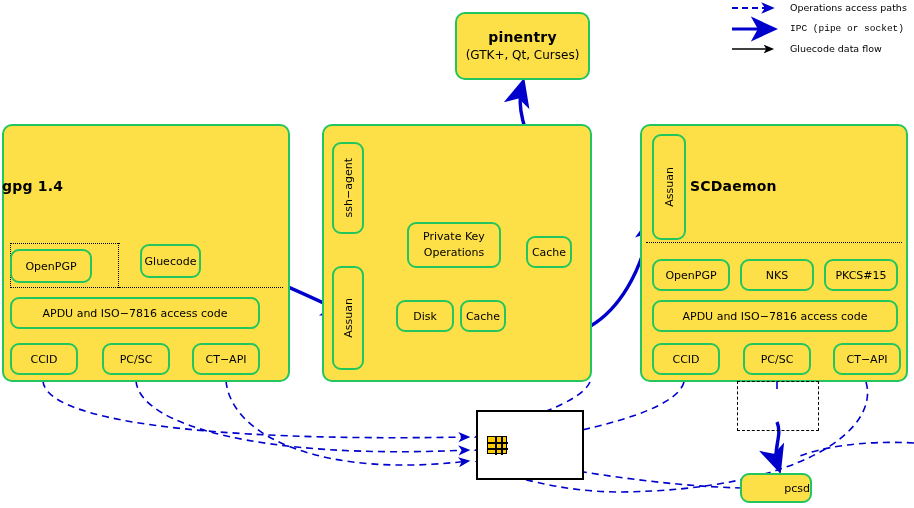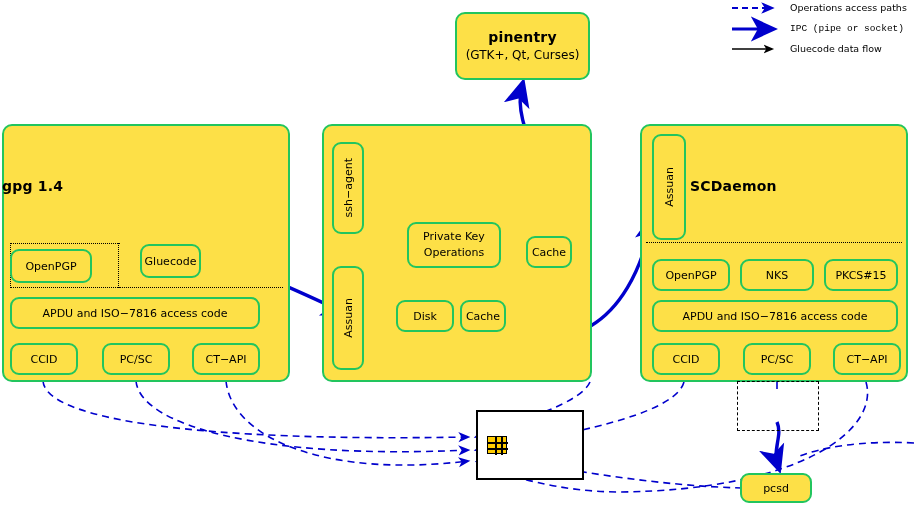--- a/index.html
+++ b/index.html
@@ -173,7 +173,7 @@
 
   <div class="dashed-region" style="left:737px;top:381px;width:82px;height:50px;"></div>
 
-  <div class="box rbox ctr" style="left:740px;top:473px;width:72px;height:30px;">
+  <div class="box rbox ctr" style="left:740px;top:473px;width:72px;height:30px;justify-content:flex-end;">
     <span class="small">pcsd</span>
   </div>
 

